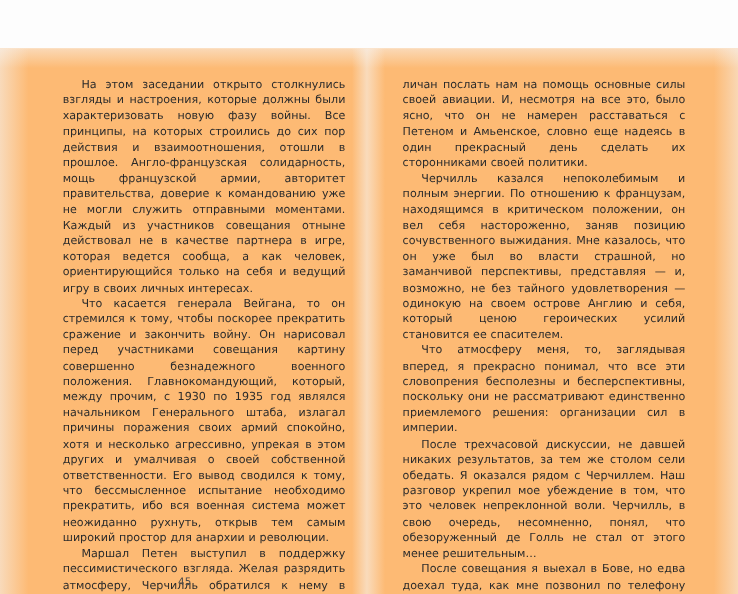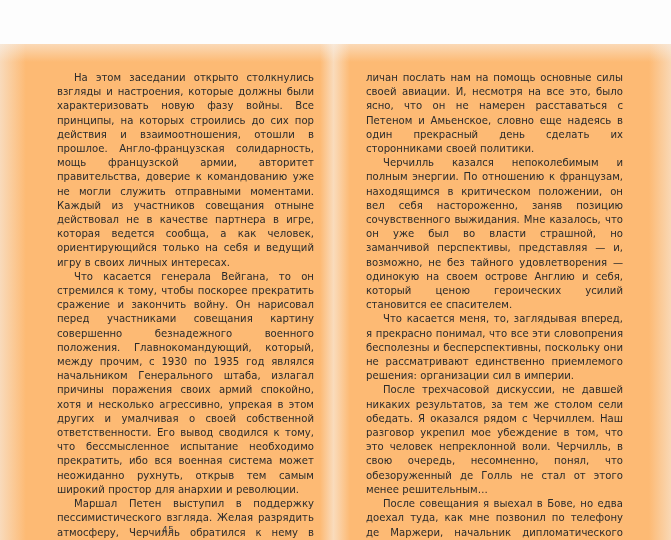--- a/index.html
+++ b/index.html
@@ -124,7 +124,7 @@
     <div class="text-block">
       <p class="para cont">личан послать нам на помощь основные силы своей авиации. И, несмотря на все это, было ясно, что он не намерен расставаться с Петеном и Амьенское, словно еще надеясь в один прекрасный день сделать их сторонниками своей политики.</p>
       <p class="para">Черчилль казался непоколебимым и полным энергии. По отношению к французам, находящимся в критическом положении, он вел себя настороженно, заняв позицию сочувственного выжидания. Мне казалось, что он уже был во власти страшной, но заманчивой перспективы, представляя — и, возможно, не без тайного удовлетворения — одинокую на своем острове Англию и себя, который ценою героических усилий становится ее спасителем.</p>
-      <p class="para">Что касается меня, то, заглядывая вперед, я прекрасно понимал, что все эти словопрения бесполезны и бесперспективны, поскольку они не рассматривают единственно приемлемого решения: организации сил в империи.</p>
+      <p class="para">Что атмосферу меня, то, заглядывая вперед, я прекрасно понимал, что все эти словопрения бесполезны и бесперспективны, поскольку они не рассматривают единственно приемлемого решения: организации сил в империи.</p>
       <p class="para">После трехчасовой дискуссии, не давшей никаких результатов, за тем же столом сели обедать. Я оказался рядом с Черчиллем. Наш разговор укрепил мое убеждение в том, что это человек непреклонной воли. Черчилль, в свою очередь, несомненно, понял, что обезоруженный де Голль не стал от этого менее решительным…</p>
       <p class="para">После совещания я выехал в Бове, но едва доехал туда, как мне позвонил по телефону де Маржери, начальник дипломатического кабинета Поля Рейно. Вот что он мне сообщил: «Через некоторое время в Туре, в здании префектуры, начнется еще одно совещание между председателем Совета министров и Черчиллем. Я был об этом предупрежден тоже в последний момент. Хотя Вы и не получили приглашения, я хочу, чтобы Вы присутствовали».</p>
 

